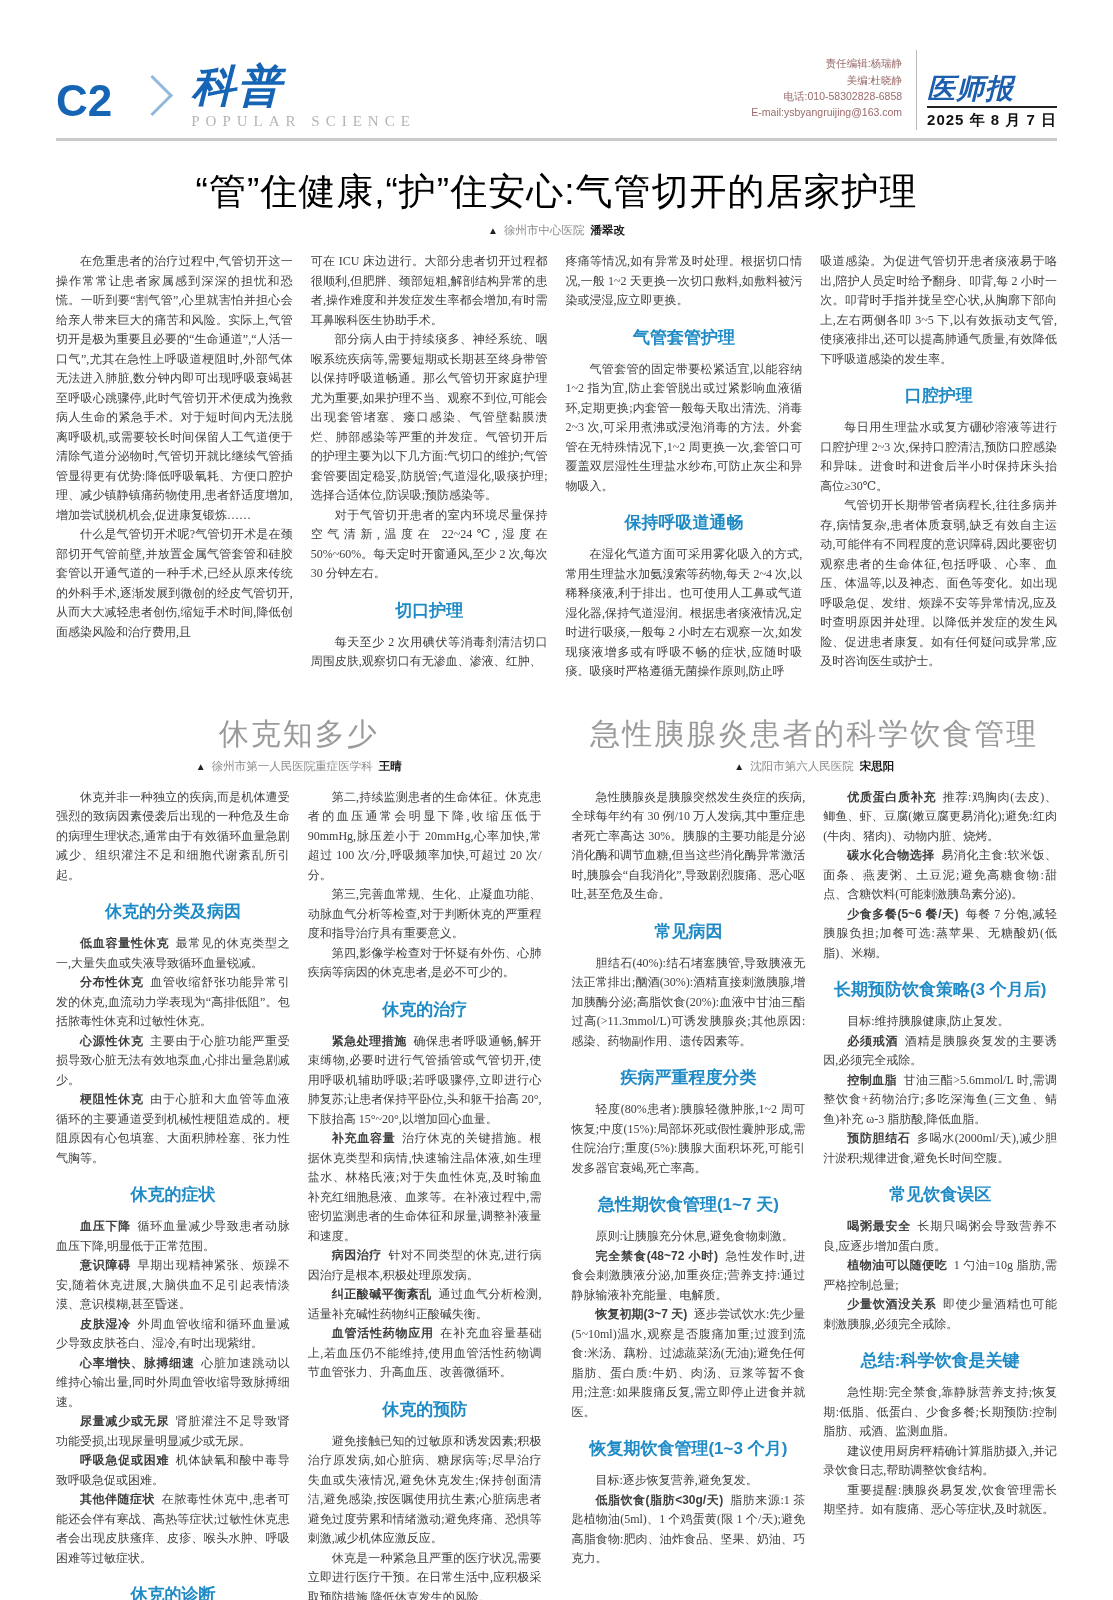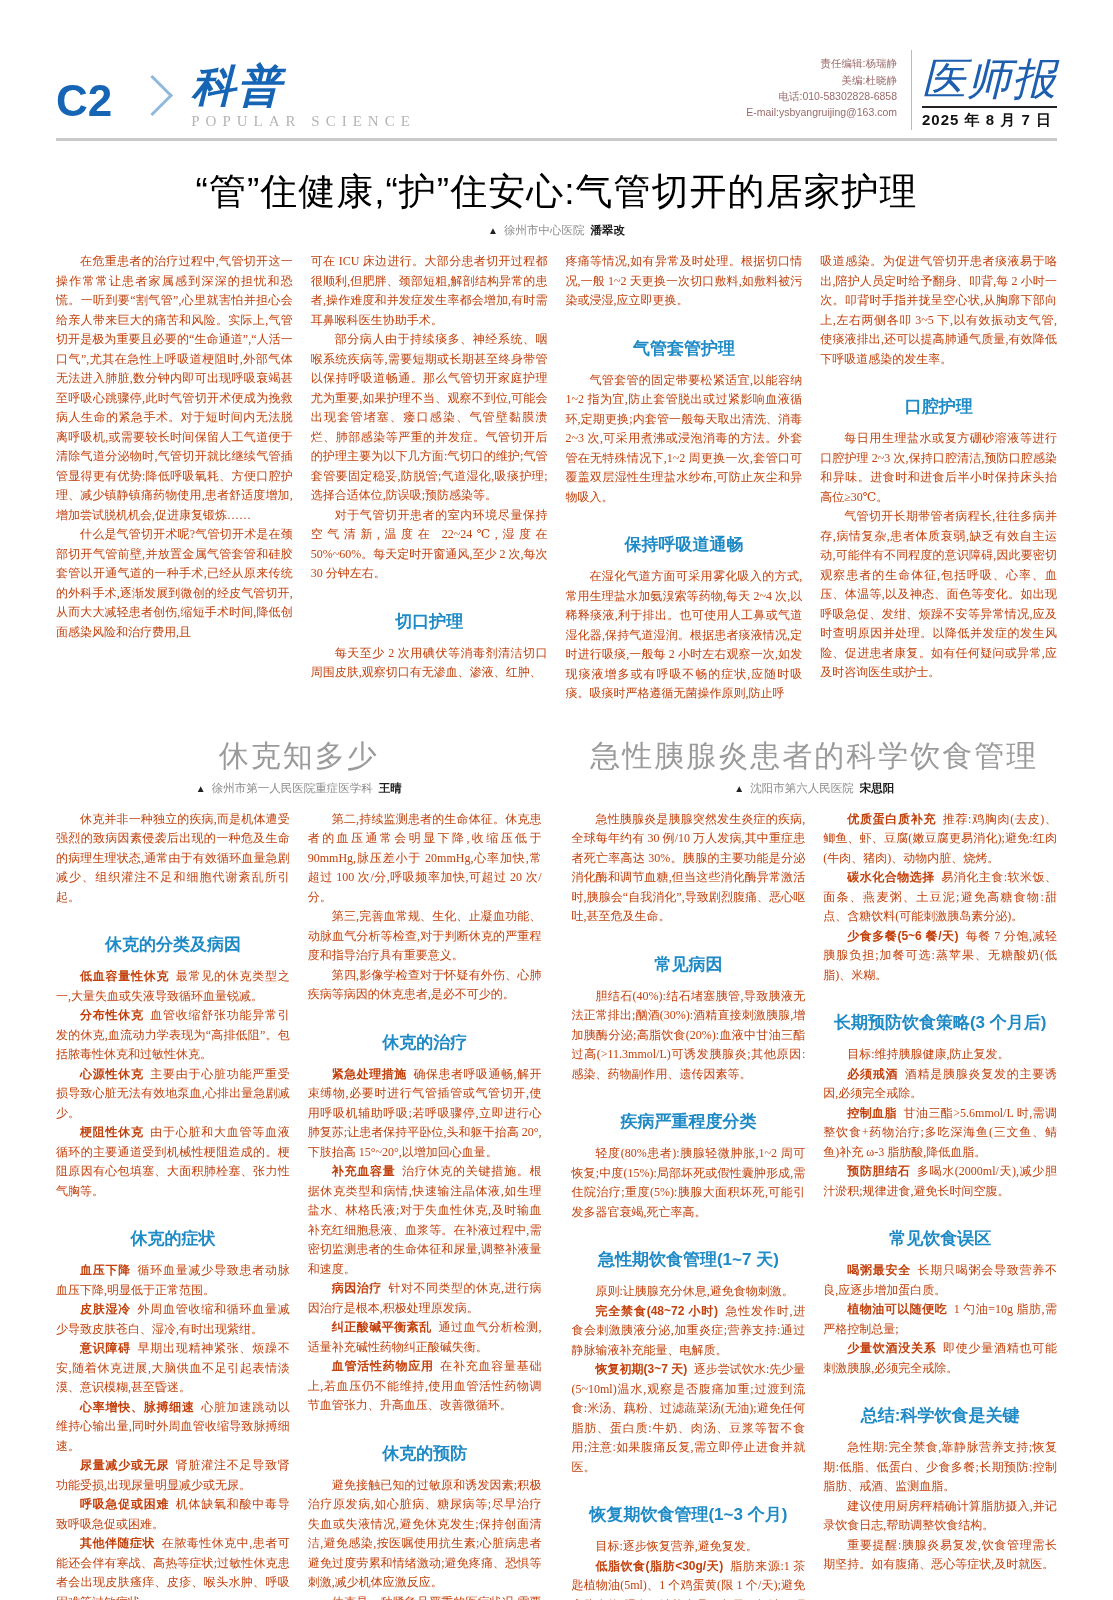--- a/index.html
+++ b/index.html
@@ -44,7 +44,7 @@
   .brand{display:flex;flex-direction:column;justify-content:flex-end;}
   .brand-name{
     font-family:"Liberation Serif","DejaVu Serif",serif;
-    font-weight:400;font-size:44px;color:#1d5fae;line-height:1.05;
+    font-weight:700;font-size:28px;color:#1d5fae;line-height:1.05;
     font-style:italic;letter-spacing:1px;
   }
   .brand-rule{height:2px;background:#222;margin:3px 0 3px 0;}

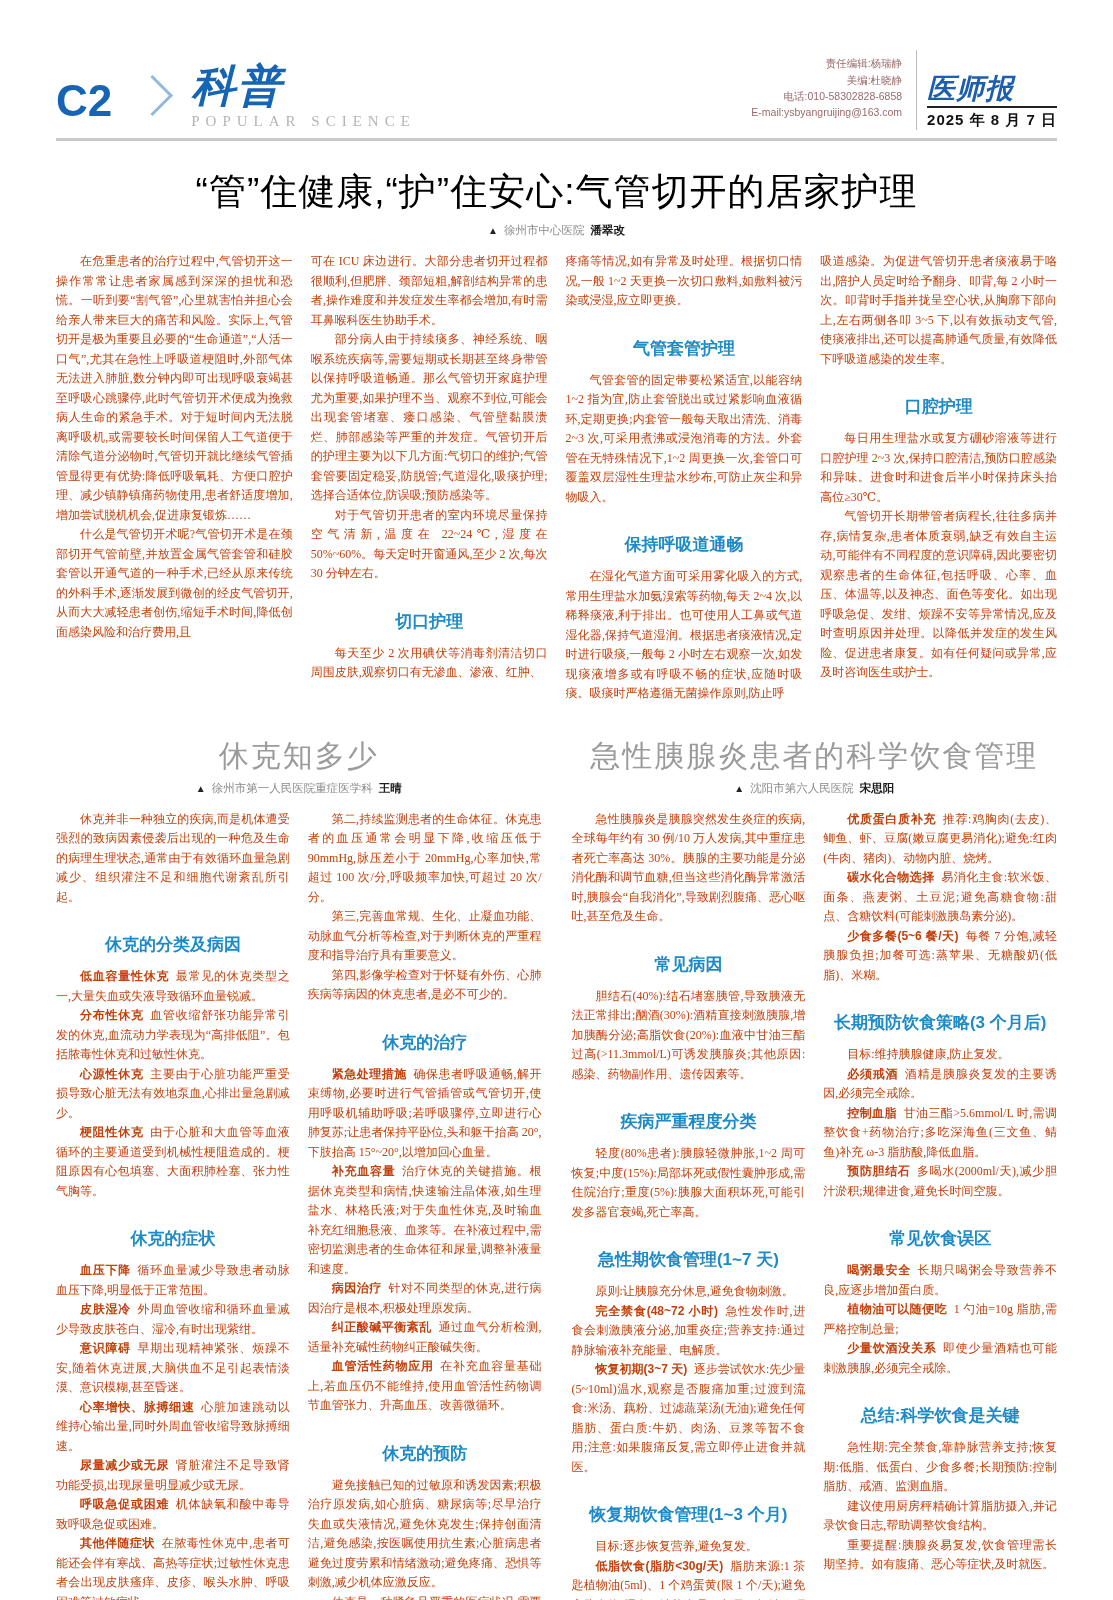--- a/index.html
+++ b/index.html
@@ -67,7 +67,7 @@
   .col{flex:1;min-width:0;}
   .para{
     margin:0;font-size:12px;line-height:19.5px;text-align:justify;
-    text-indent:2em;color:#c2410c;
+    text-indent:2em;color:#404040;
   }
   .para.cont{text-indent:0;}
   .lead{font-family:"Liberation Sans","DejaVu Sans",sans-serif;font-weight:bold;margin-right:0.55em;}

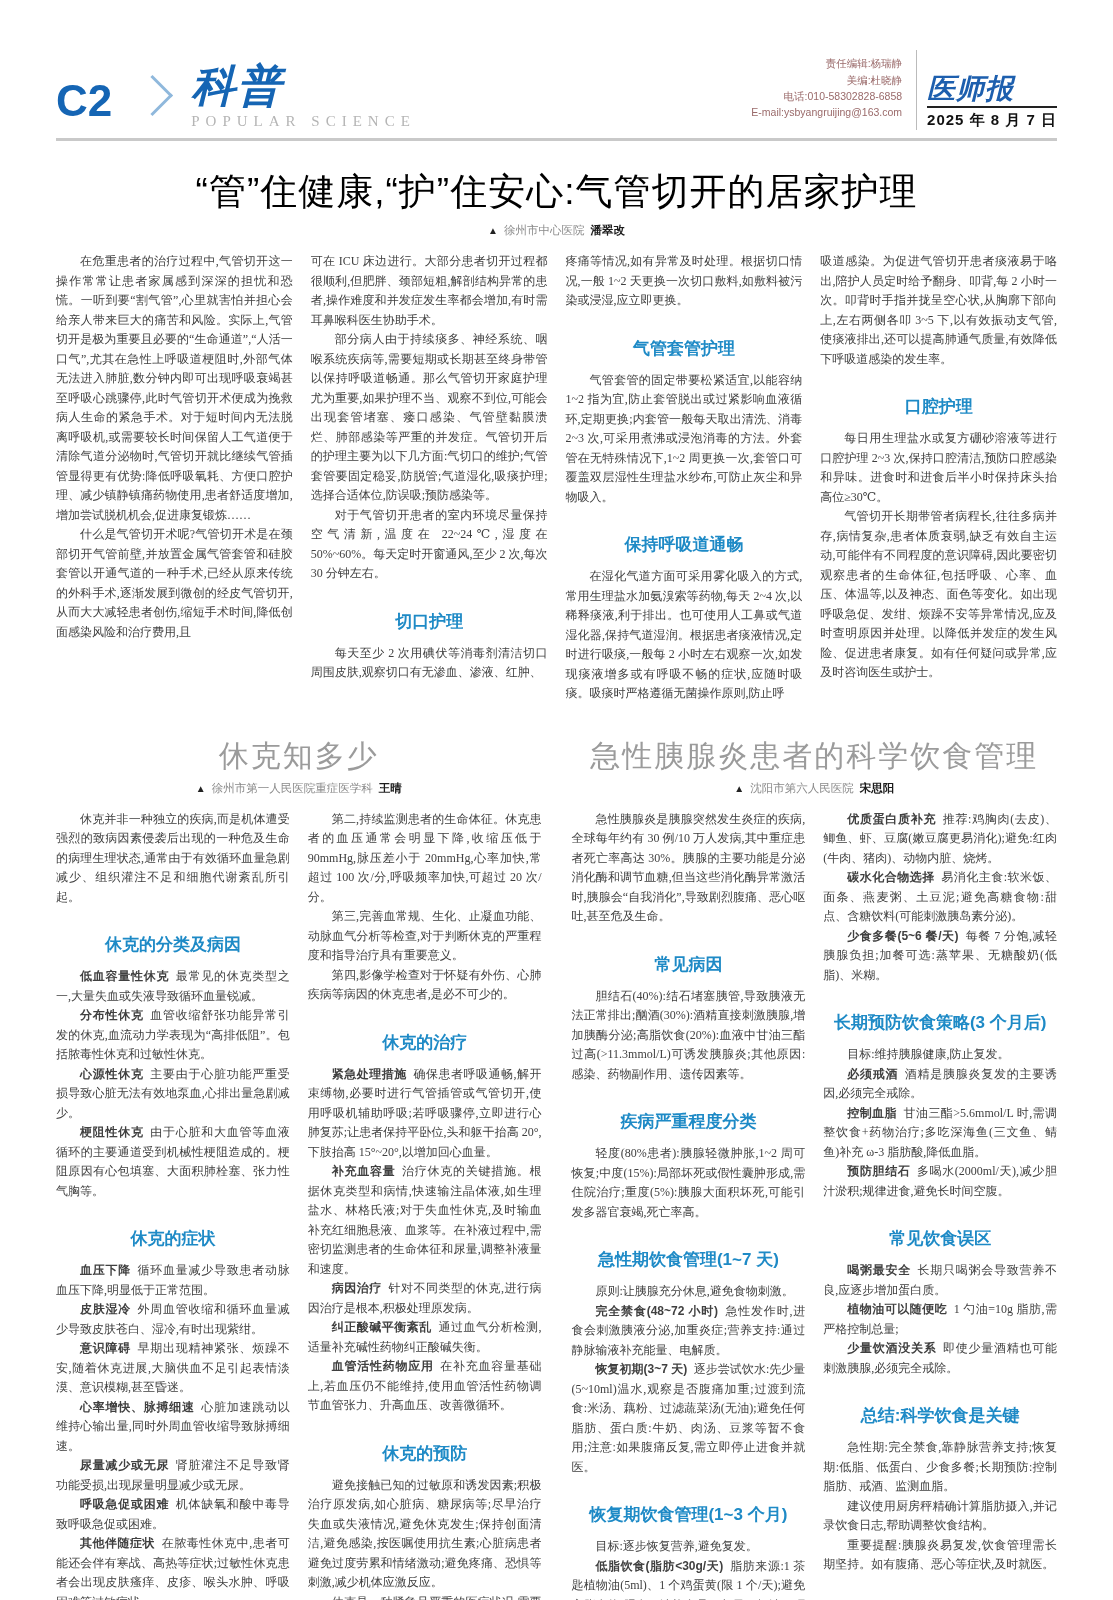--- a/index.html
+++ b/index.html
@@ -74,7 +74,7 @@
   .sec-head{
     font-family:"Liberation Sans","DejaVu Sans",sans-serif;
     font-weight:bold;font-size:17px;color:#1e8ac6;text-align:center;
-    margin:26px -12px 11px -12px;white-space:nowrap;
+    margin:15px -12px 11px -12px;white-space:nowrap;
   }
   
   .bottom{display:flex;gap:30px;margin-top:26px;}

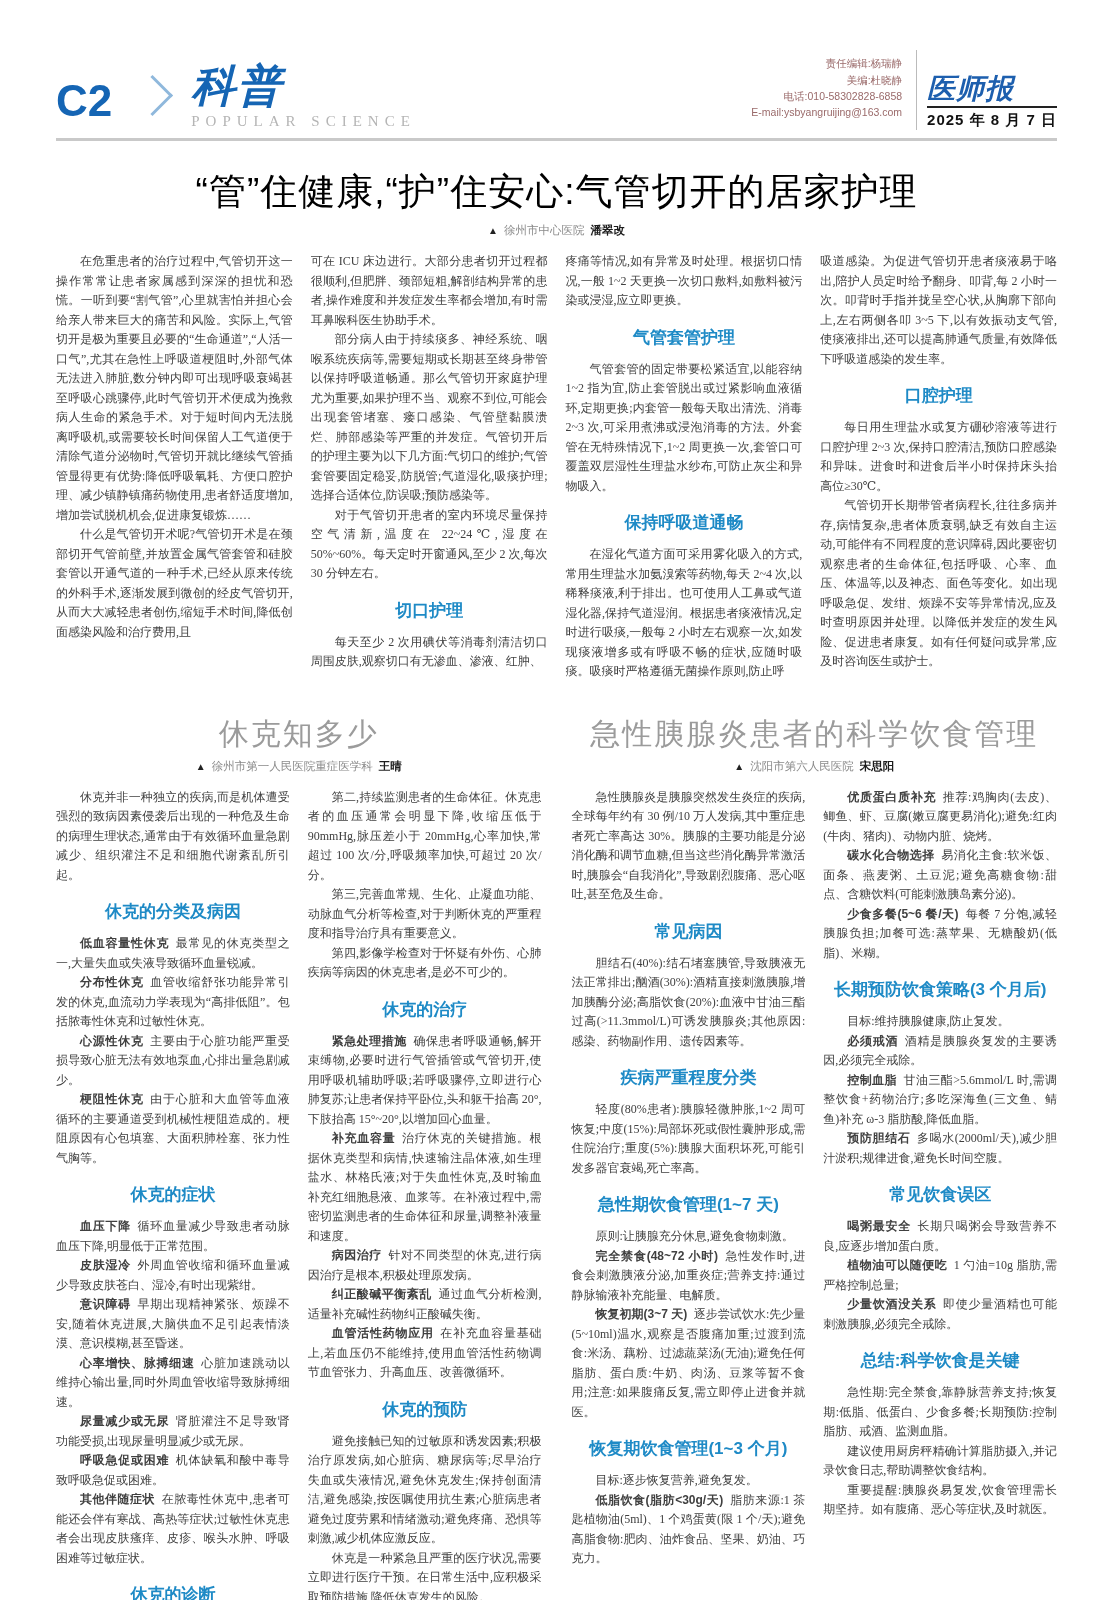--- a/index.html
+++ b/index.html
@@ -165,8 +165,8 @@
             <p class="para"><b class="lead">梗阻性休克</b>由于心脏和大血管等血液循环的主要通道受到机械性梗阻造成的。梗阻原因有心包填塞、大面积肺栓塞、张力性气胸等。</p>
             <div class="sec-head">休克的症状</div>
             <p class="para"><b class="lead">血压下降</b>循环血量减少导致患者动脉血压下降,明显低于正常范围。</p>
+            <p class="para"><b class="lead">意识障碍</b>早期出现精神紧张、烦躁不安,随着休克进展,大脑供血不足引起表情淡漠、意识模糊,甚至昏迷。</p>
             <p class="para"><b class="lead">皮肤湿冷</b>外周血管收缩和循环血量减少导致皮肤苍白、湿冷,有时出现紫绀。</p>
-            <p class="para"><b class="lead">意识障碍</b>早期出现精神紧张、烦躁不安,随着休克进展,大脑供血不足引起表情淡漠、意识模糊,甚至昏迷。</p>
             <p class="para"><b class="lead">心率增快、脉搏细速</b>心脏加速跳动以维持心输出量,同时外周血管收缩导致脉搏细速。</p>
             <p class="para"><b class="lead">尿量减少或无尿</b>肾脏灌注不足导致肾功能受损,出现尿量明显减少或无尿。</p>
             <p class="para"><b class="lead">呼吸急促或困难</b>机体缺氧和酸中毒导致呼吸急促或困难。</p>

